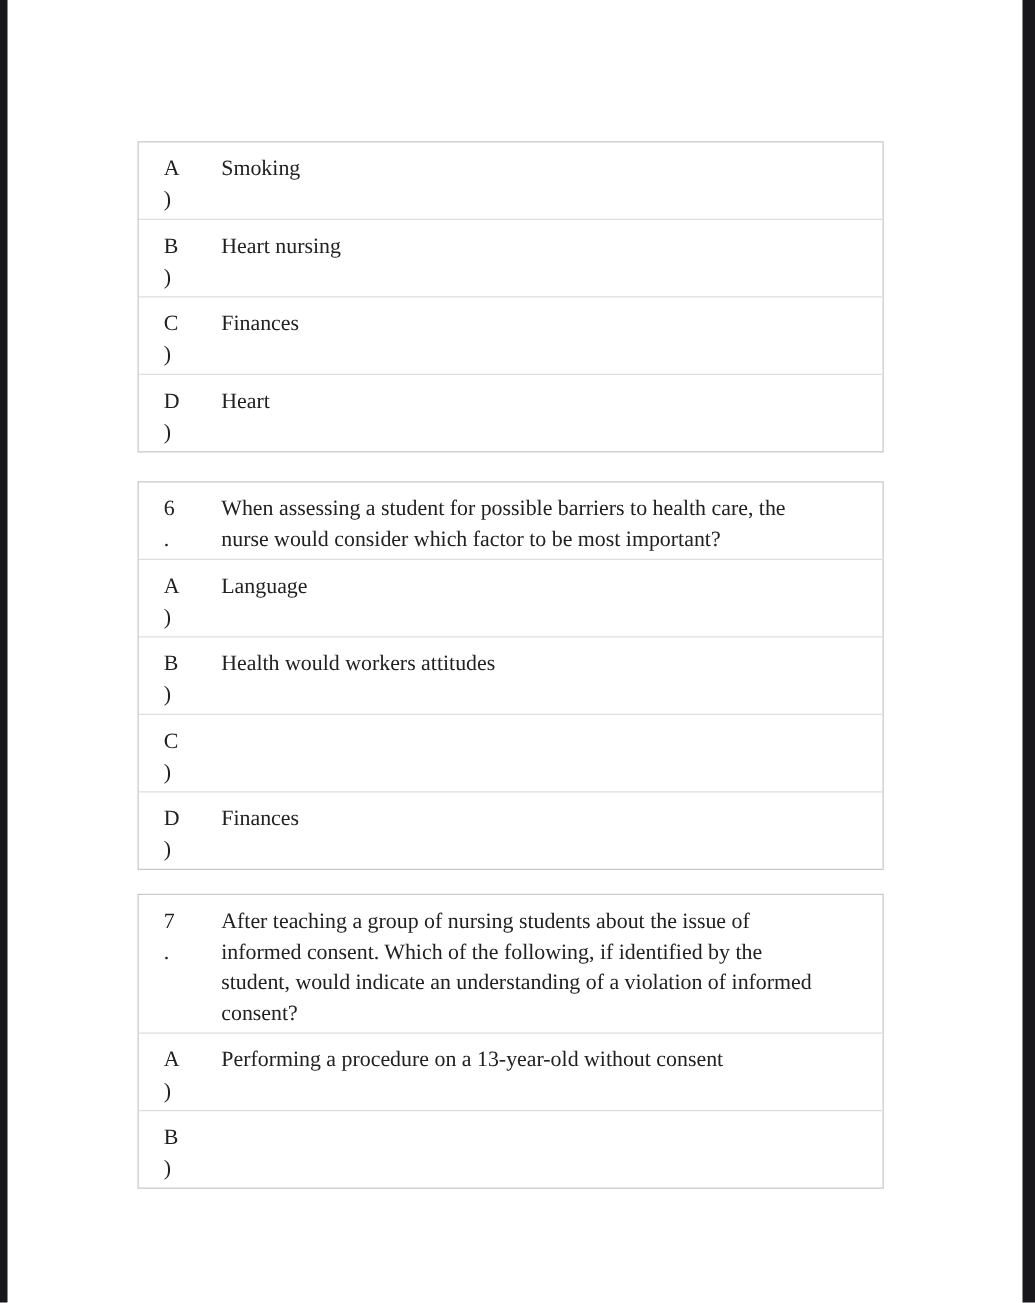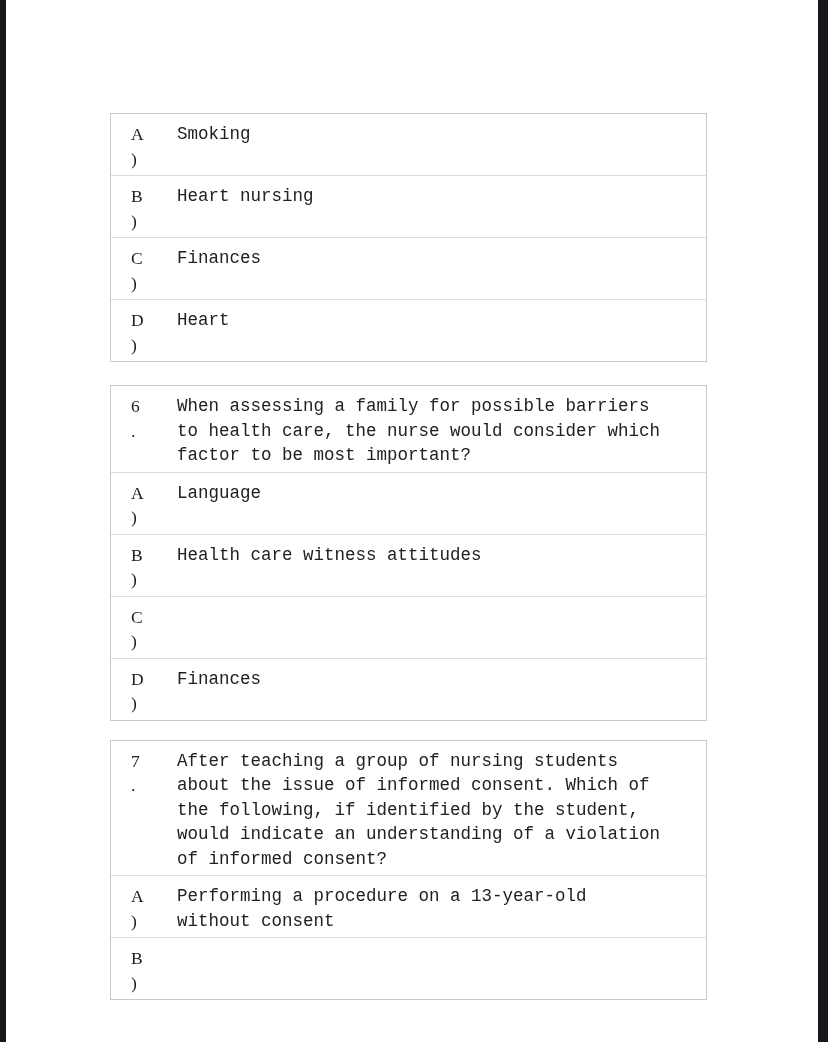--- a/index.html
+++ b/index.html
@@ -68,7 +68,6 @@
     padding: 8px 10px 4px 0;
     font-size: 17.5px;
     line-height: 24.5px;
-    font-family: Liberation Mono, monospace;
   }
 </style>
 </head>

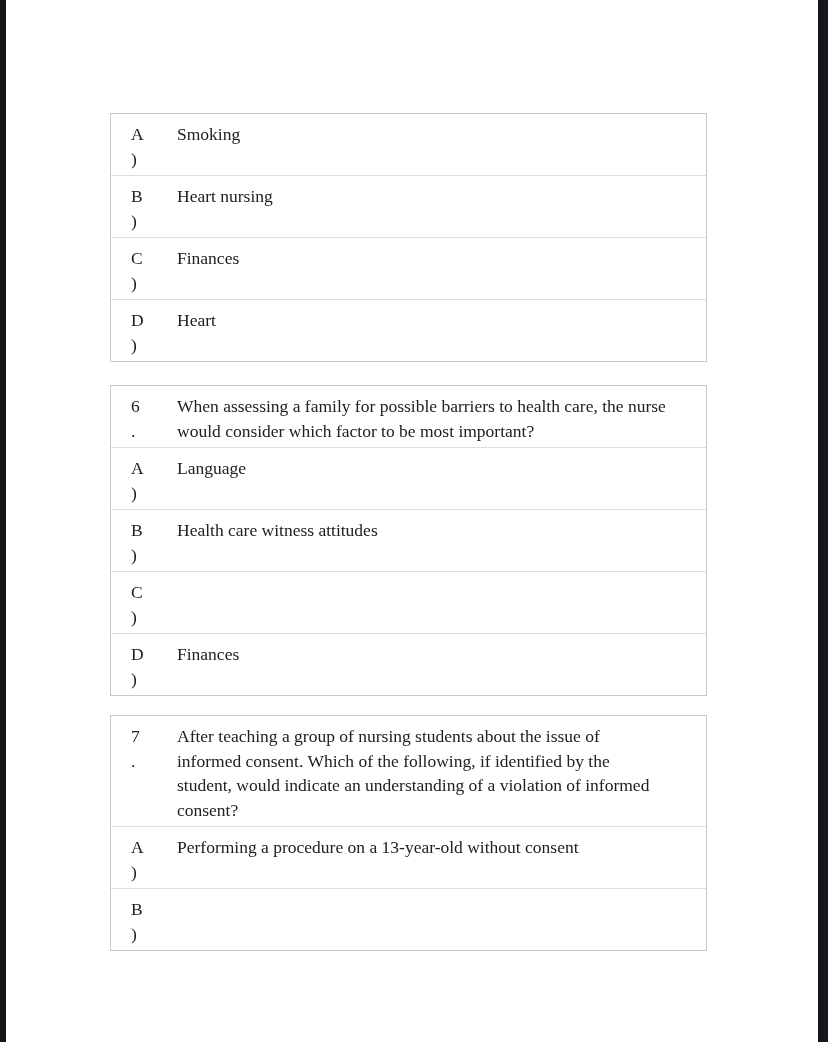--- a/index.html
+++ b/index.html
@@ -115,7 +115,7 @@
         <span class="line">6</span>
         <span class="line">.</span>
       </div>
-      <div class="text-cell">When assessing a family for possible barriers to health care, the nurse would consider which factor to be most important?</div>
+      <div class="text-cell">When assessing a student for possible barriers to health care, the nurse would consider which factor to be most important?</div>
     </div>
     <div class="row option-row">
       <div class="label-cell">

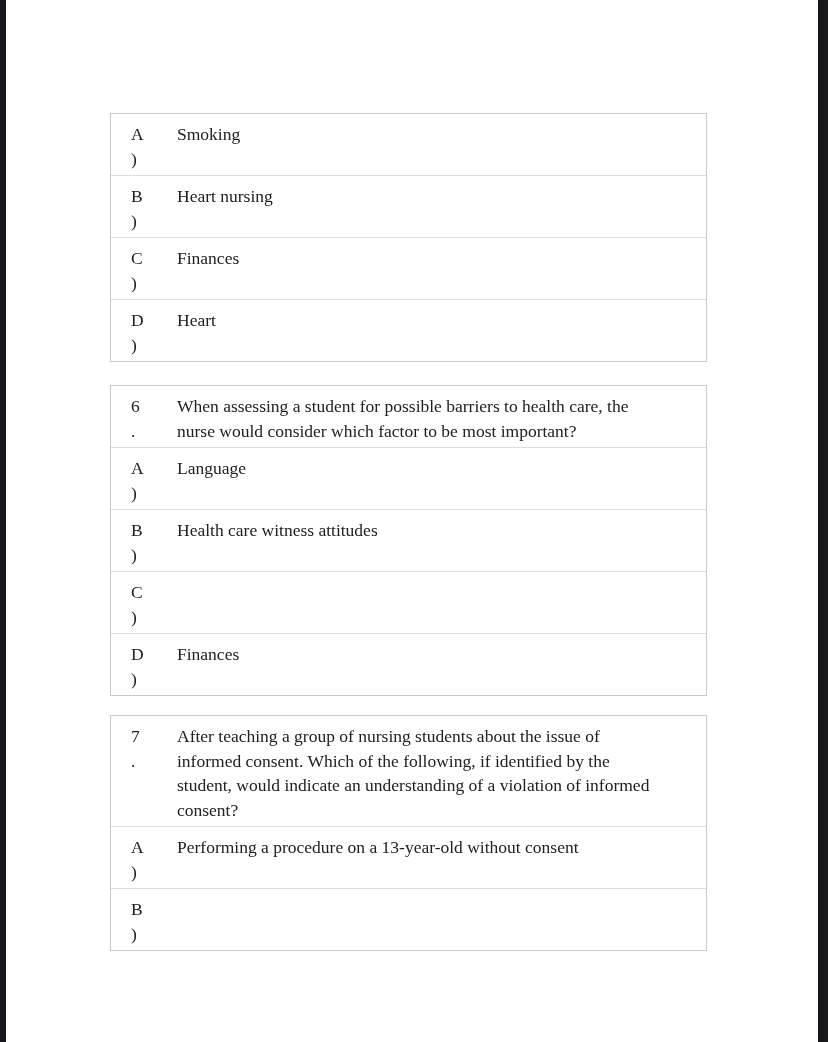--- a/index.html
+++ b/index.html
@@ -129,7 +129,7 @@
         <span class="line">B</span>
         <span class="line">)</span>
       </div>
-      <div class="text-cell">Health care witness attitudes</div>
+      <div class="text-cell">Health would workers attitudes</div>
     </div>
     <div class="row option-row">
       <div class="label-cell">

